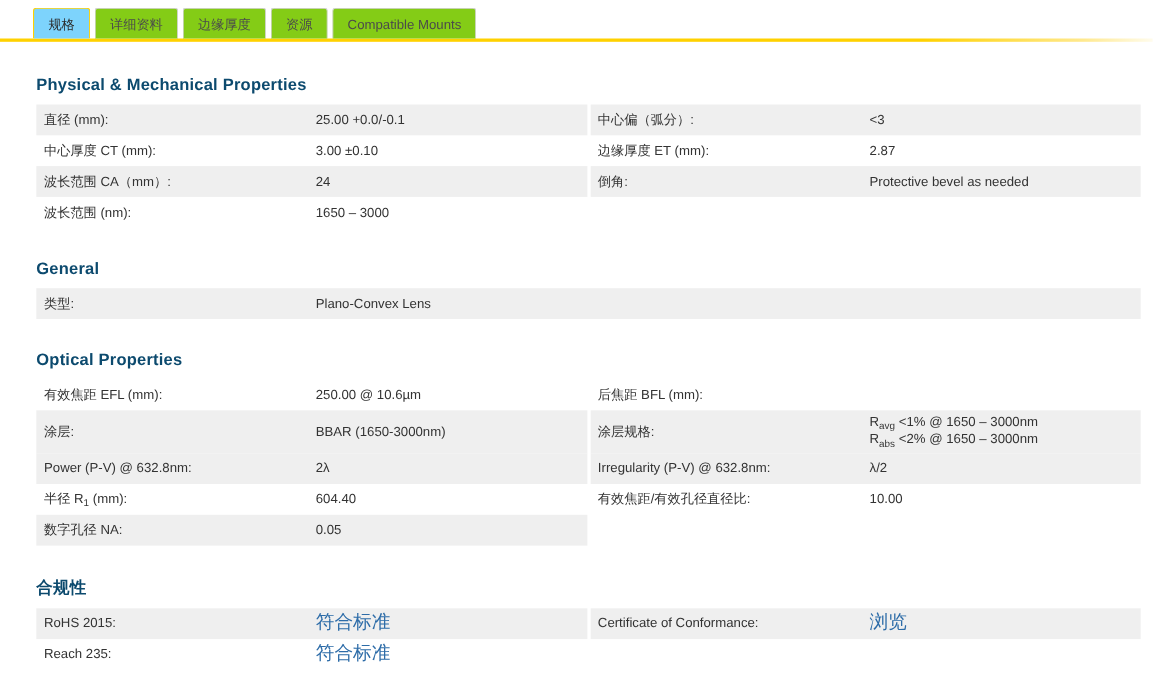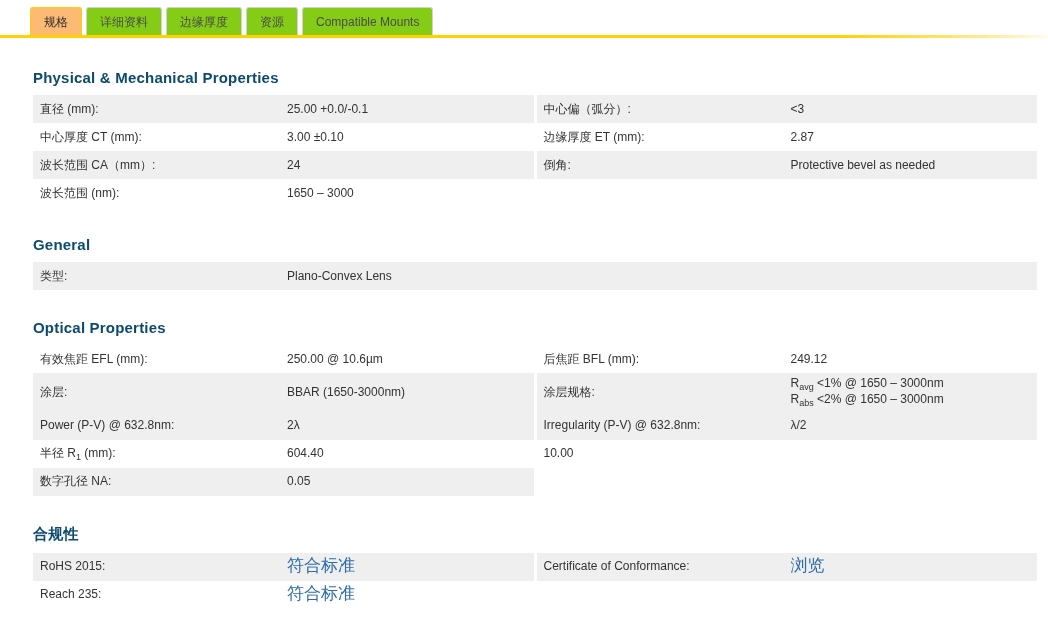--- a/index.html
+++ b/index.html
@@ -31,7 +31,7 @@
     white-space: nowrap;
   }
   .tab.active {
-    background: #fdba74;
+    background: #7dd3fc;
     border-color: #ffd100;
     color: #2b2b2b;
   }

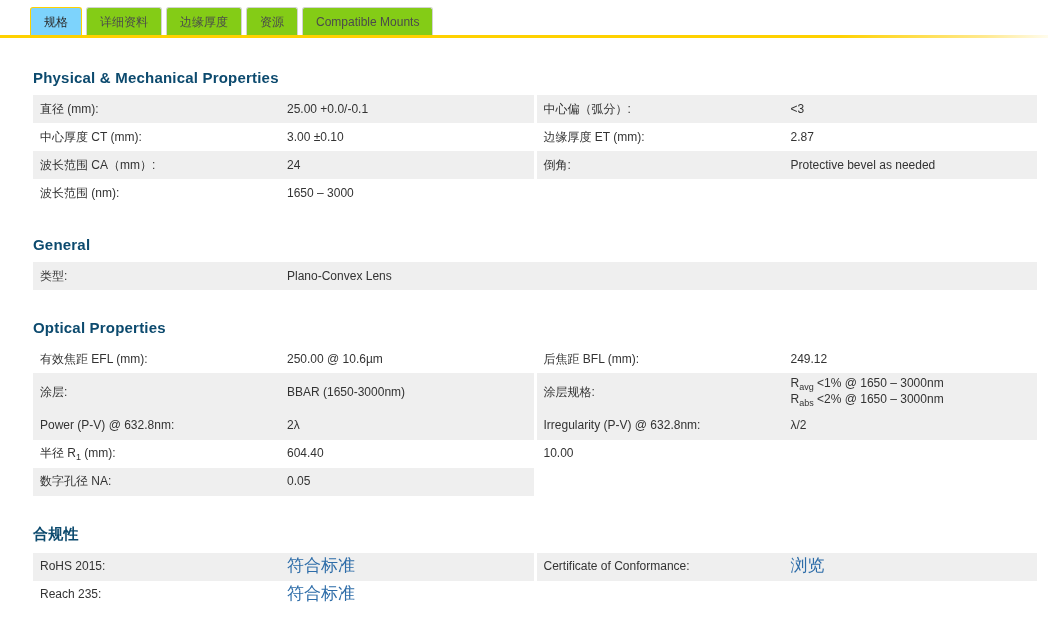--- a/index.html
+++ b/index.html
@@ -172,7 +172,6 @@
       </div>
       <div class="half filled">
         <span class="lbl">后焦距 BFL (mm):</span>
-        <span class="val">249.12</span>
       </div>
     </div>
     <div class="t-row shaded">

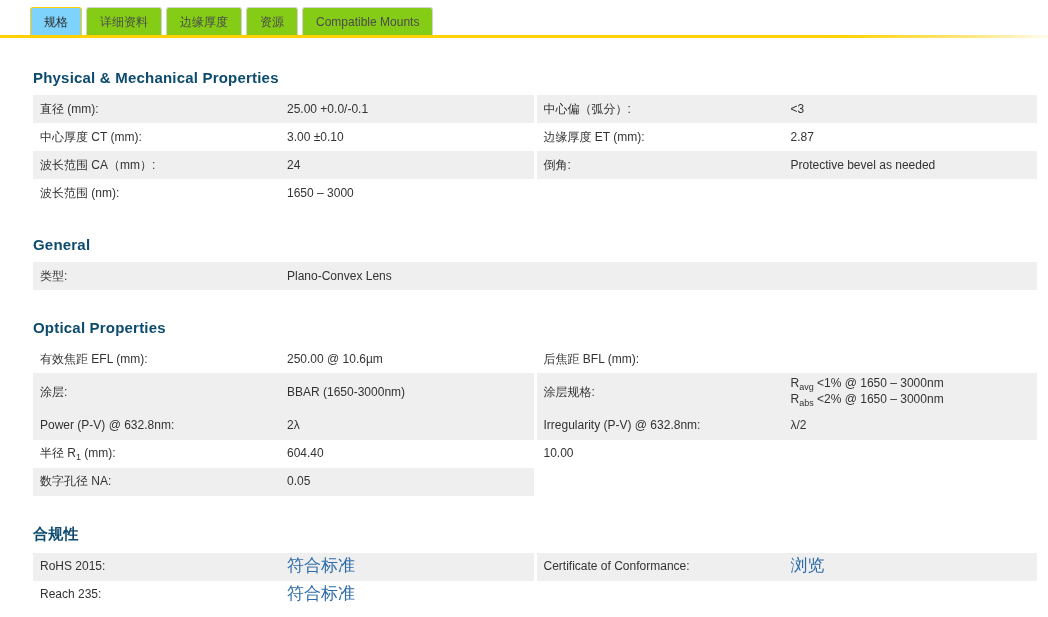--- a/index.html
+++ b/index.html
@@ -203,6 +203,7 @@
         <span class="val">604.40</span>
       </div>
       <div class="half filled">
+        <span class="lbl">有效焦距/有效孔径直径比:</span>
         <span class="val">10.00</span>
       </div>
     </div>

